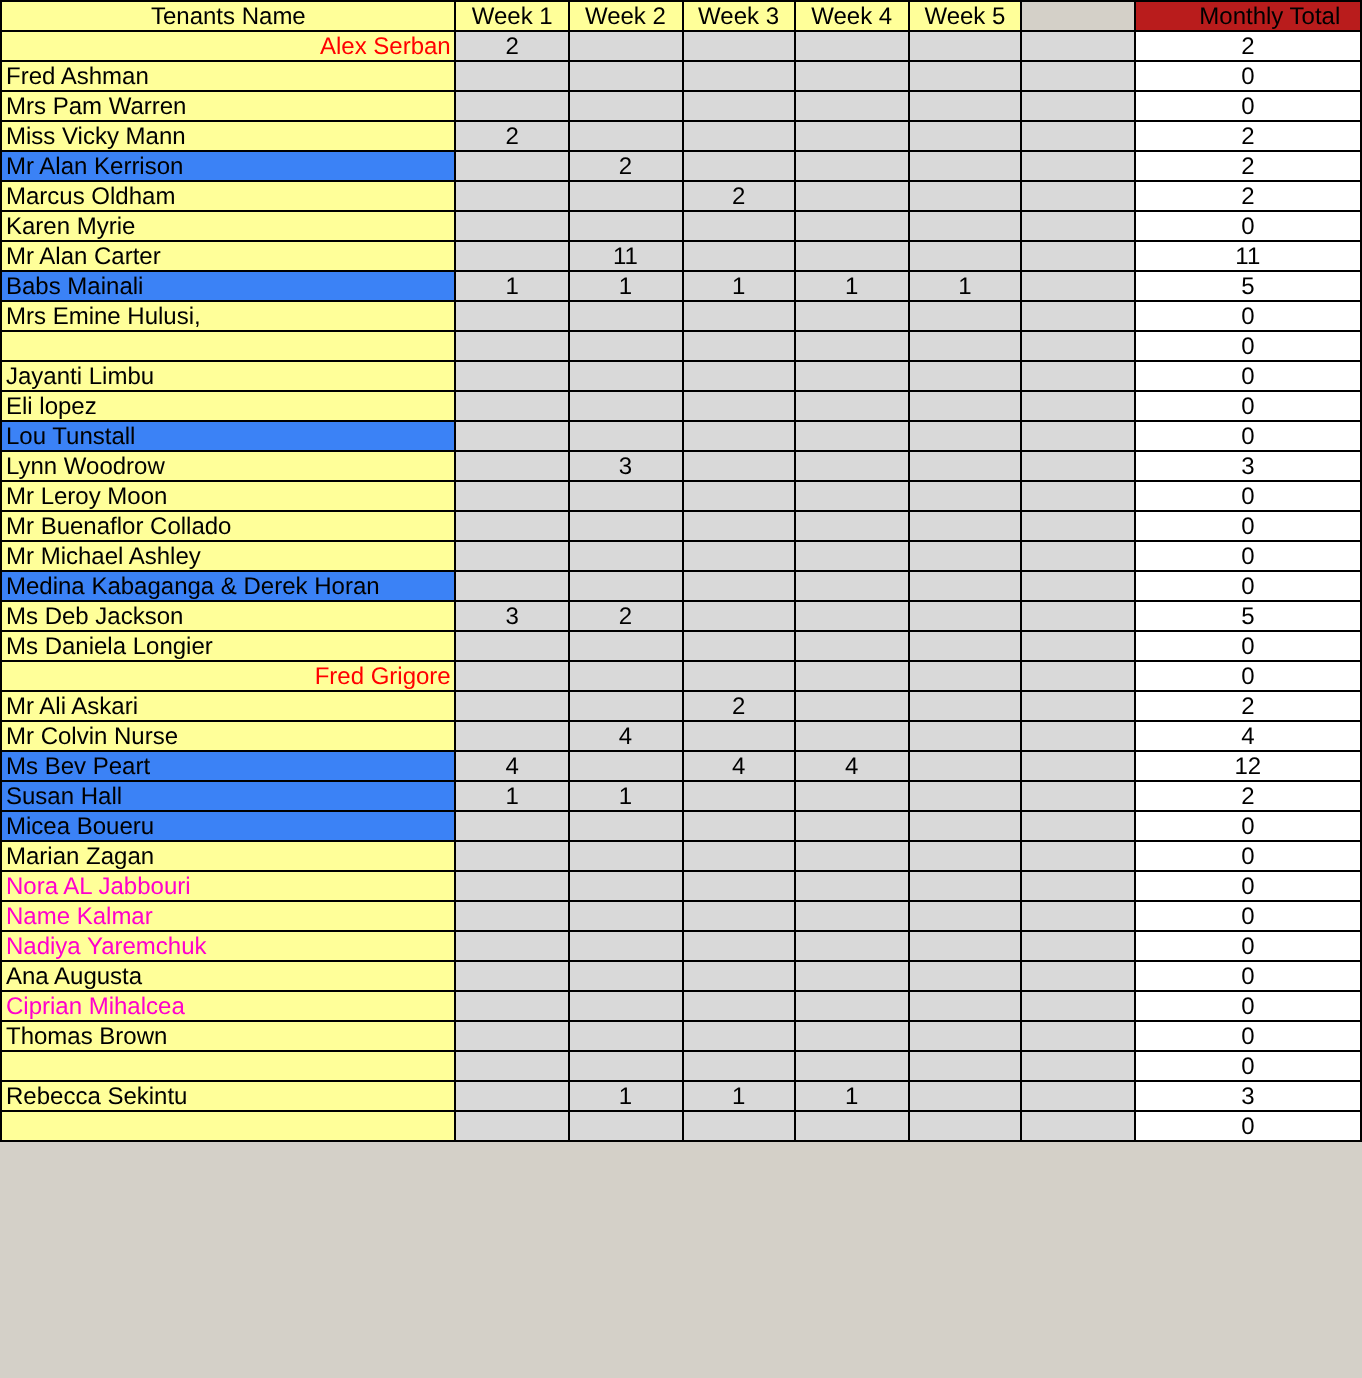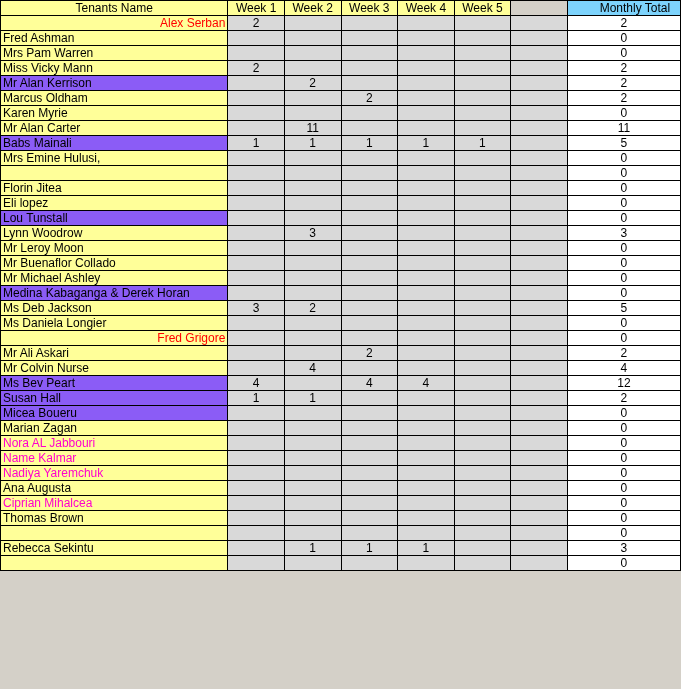--- a/index.html
+++ b/index.html
@@ -46,7 +46,7 @@
     border: 1px solid #000000;
   }
   thead td.hdr-total {
-    background: #7dd3fc;
+    background: #b91c1c;
     padding-left: 24px;
   }
   thead td.hdr-name {

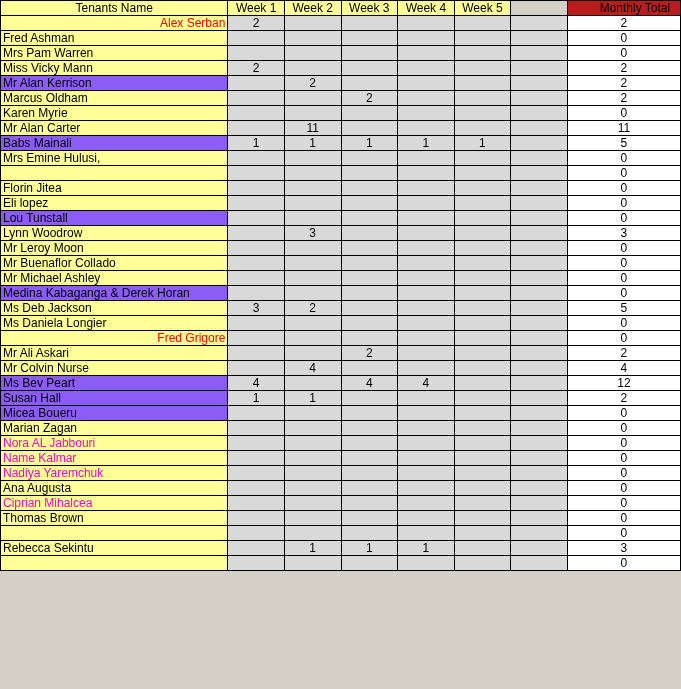--- a/index.html
+++ b/index.html
@@ -54,7 +54,7 @@
   }
 
   tbody td.name   { background: #ffff99; color: #000000; text-align: left; }
-  tbody td.name.hl-orange { background: #8b5cf6; margin-left: 48px; }
+  tbody td.name.hl-orange { background: #3b82f6; margin-left: 48px; }
   tbody td.name.red-text  { color: #ff0000; text-align: right; }
   tbody td.name.magenta-text { color: #ff00cc; }
 

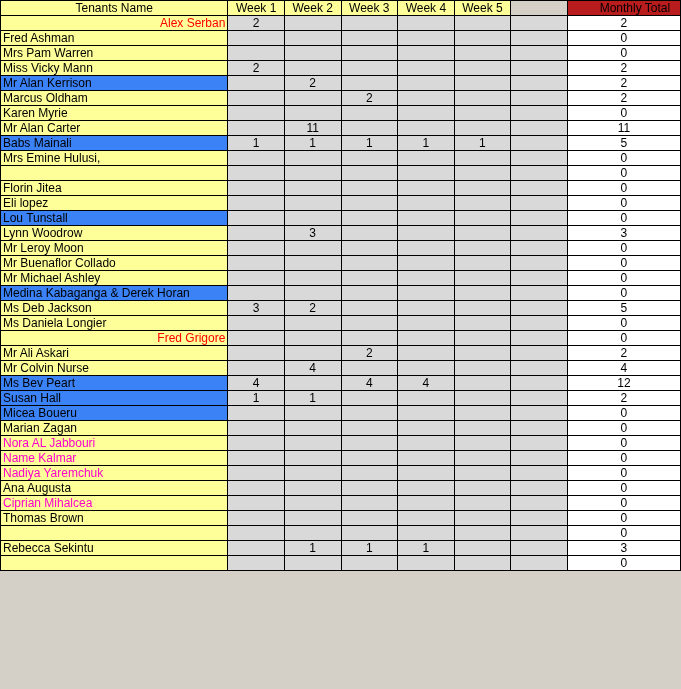--- a/index.html
+++ b/index.html
@@ -191,6 +191,16 @@
           <td class="col-total total">0</td>
         </tr>
         <tr>
+          <td class="col-name name">Jayanti Limbu</td>
+          <td class="col-week week"></td>
+          <td class="col-week week"></td>
+          <td class="col-week week"></td>
+          <td class="col-week week"></td>
+          <td class="col-week week"></td>
+          <td class="col-gap gapcol"></td>
+          <td class="col-total total">0</td>
+        </tr>
+        <tr>
           <td class="col-name name">Florin Jitea</td>
           <td class="col-week week"></td>
           <td class="col-week week"></td>

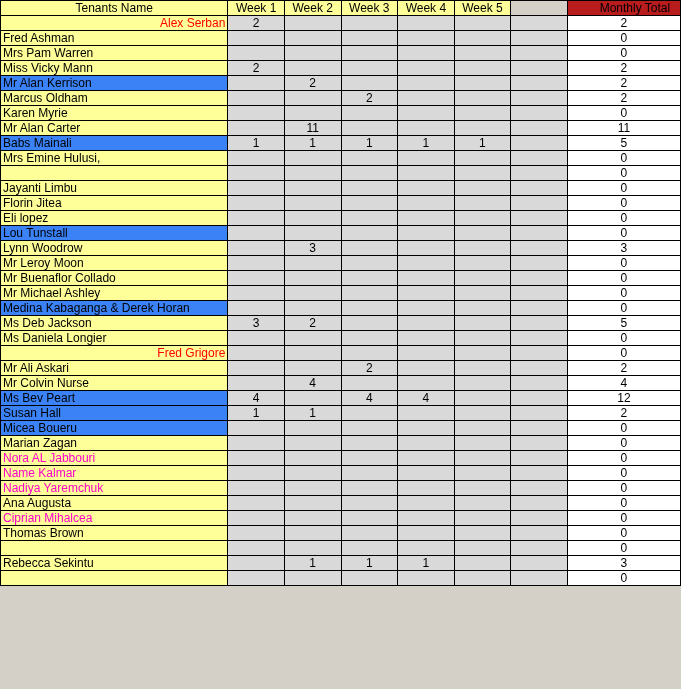--- a/index.html
+++ b/index.html
@@ -201,16 +201,6 @@
           <td class="col-total total">0</td>
         </tr>
         <tr>
-          <td class="col-name name">Florin Jitea</td>
-          <td class="col-week week"></td>
-          <td class="col-week week"></td>
-          <td class="col-week week"></td>
-          <td class="col-week week"></td>
-          <td class="col-week week"></td>
-          <td class="col-gap gapcol"></td>
-          <td class="col-total total">0</td>
-        </tr>
-        <tr>
           <td class="col-name name">Eli lopez</td>
           <td class="col-week week"></td>
           <td class="col-week week"></td>

